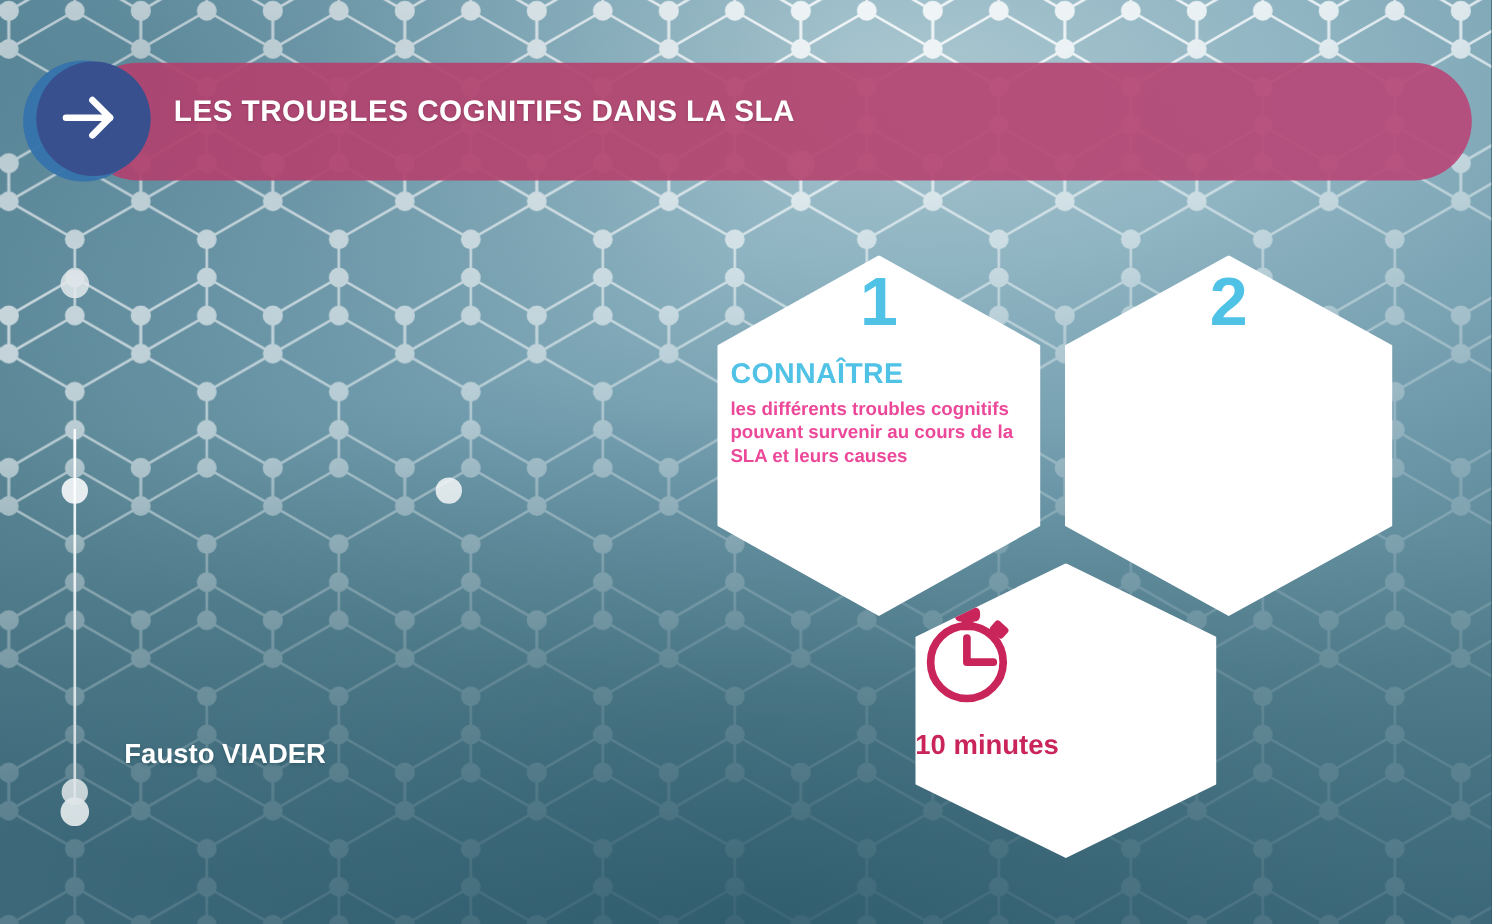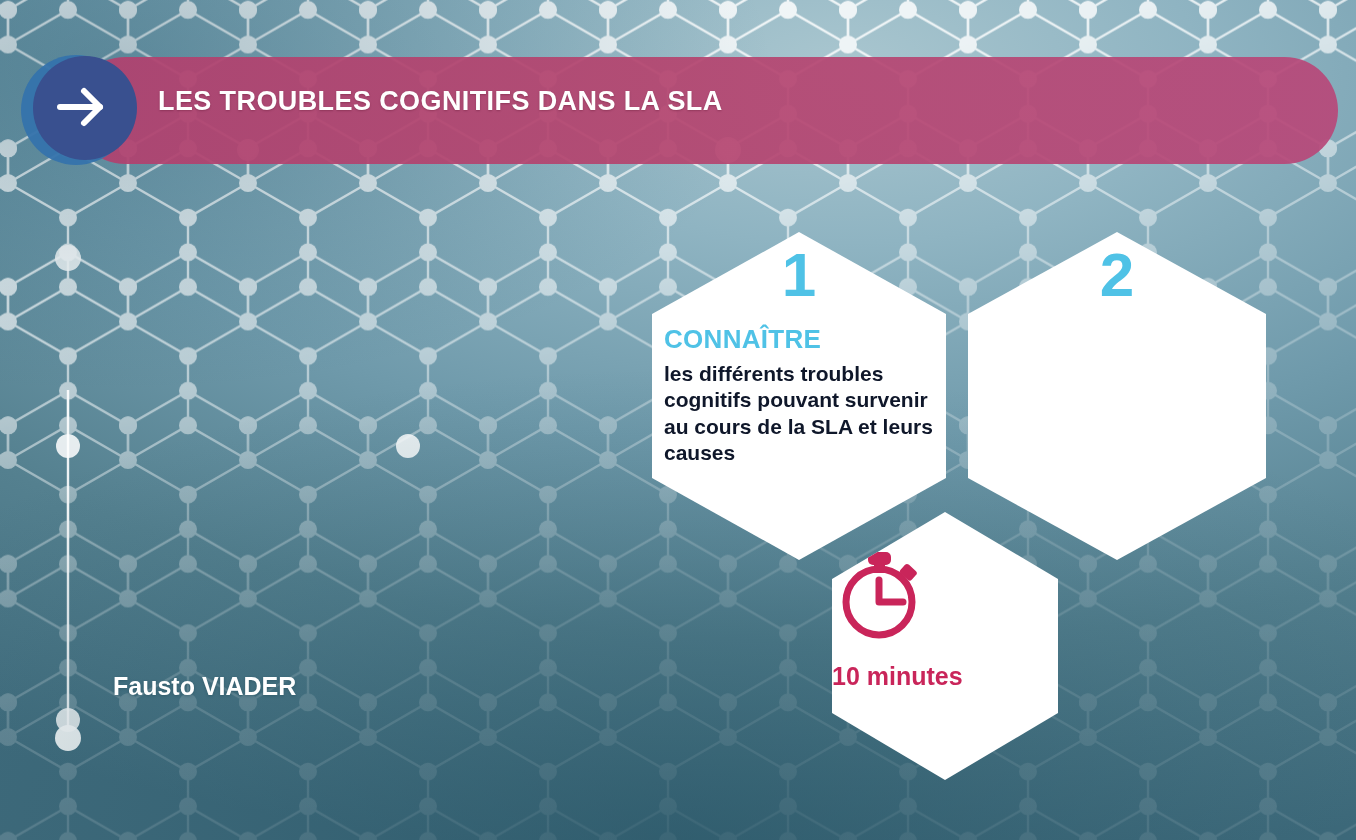--- a/index.html
+++ b/index.html
@@ -116,8 +116,8 @@
     margin-bottom: 6px;
   }
   .hex-body {
-    color: #0f172a;
-    font-size: 21px;
+    color: #ec4899;
+    font-size: 17px;
     font-weight: bold;
     line-height: 1.25;
   }

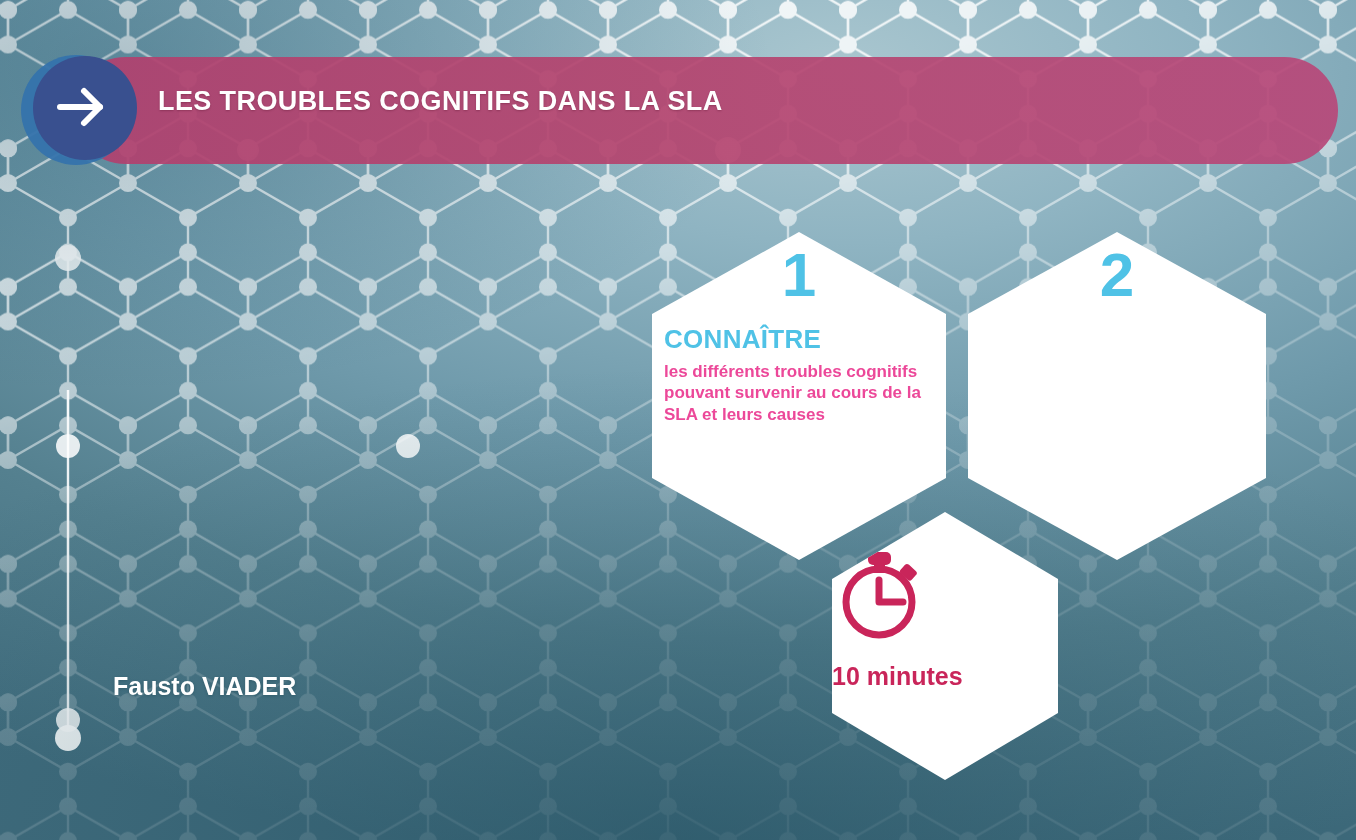--- a/index.html
+++ b/index.html
@@ -130,7 +130,7 @@
   #hex2 .hex-num  { top: 12px; }
   #hex2 .hex-inner{ top: 92px; padding: 0 6px; box-sizing: border-box; }
 
-  #hex3 { left: 832px; top: 512px; width: 226px; height: 268px; }
+  #hex3 { left: 832px; top: 512px; width: 274px; height: 268px; }
   #hex3 .hex-inner{ top: 28px; }
 
   .timer-label {

